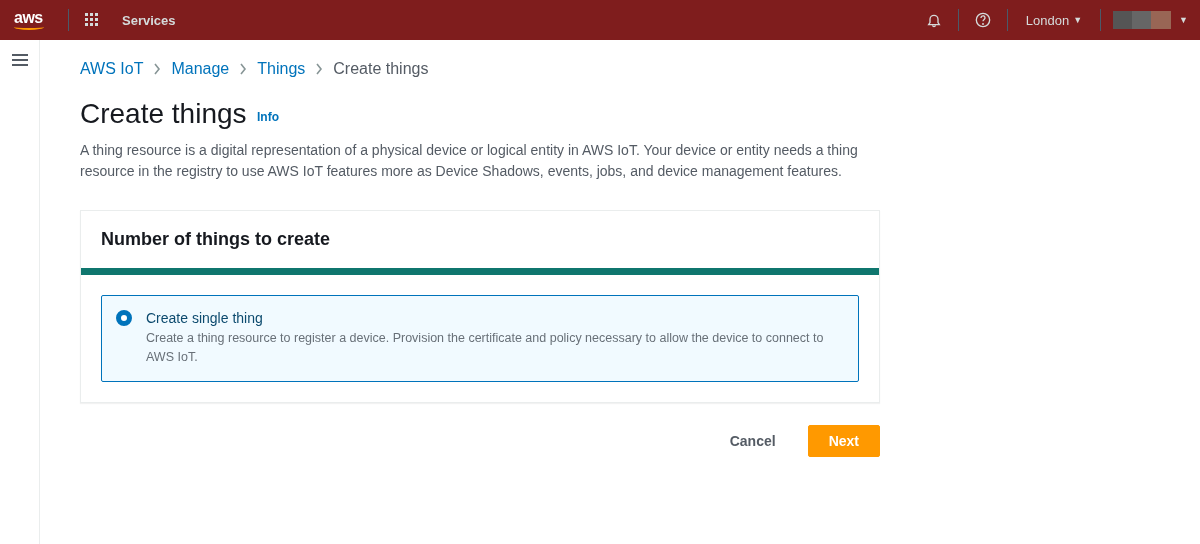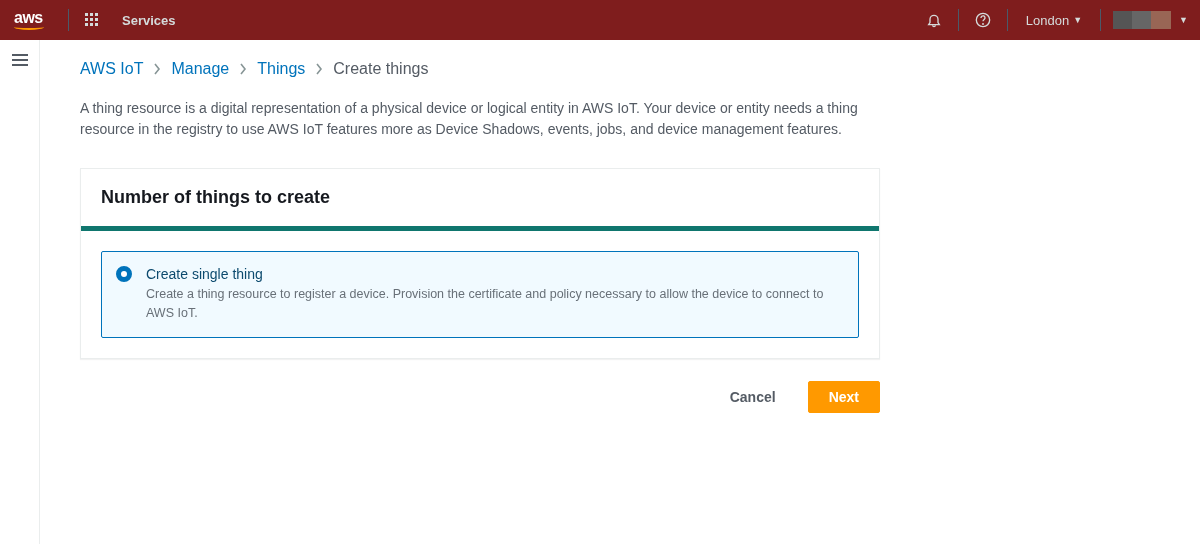--- a/index.html
+++ b/index.html
@@ -140,6 +140,10 @@
       <span class="current">Create things</span>
     </div>
 
+    <div>
+      <h1>Create things</h1>
+      <a class="info-link">Info</a>
+    </div>
     <p class="lead">A thing resource is a digital representation of a physical device or logical entity in AWS IoT. Your device or entity needs a thing resource in the registry to use AWS IoT features more as Device Shadows, events, jobs, and device management features.</p>
 
     <div class="panel">

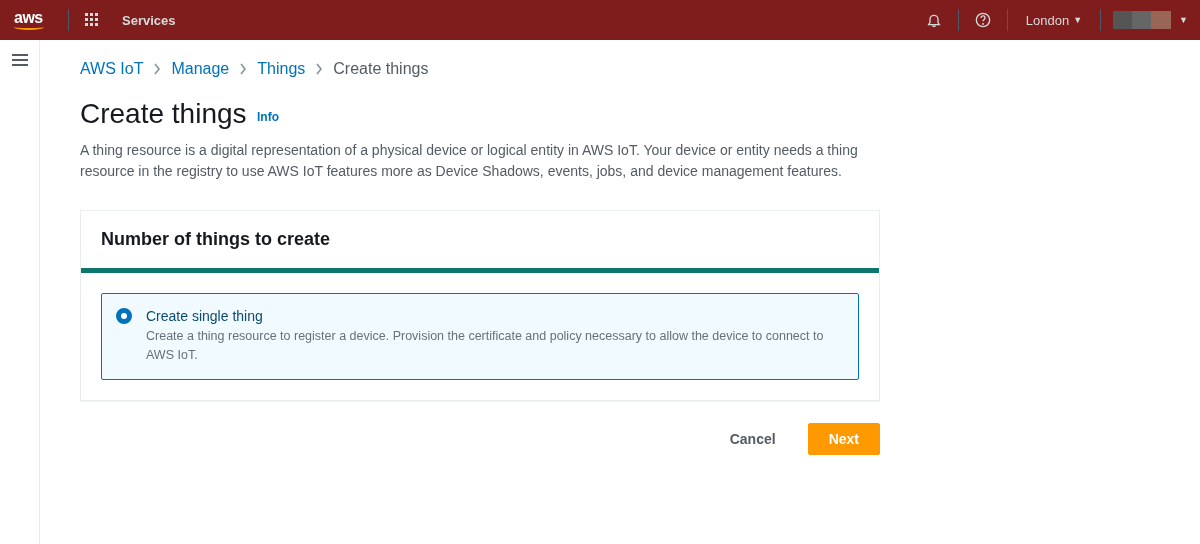--- a/index.html
+++ b/index.html
@@ -44,7 +44,7 @@
   .lead{color:#545b64; font-size:14px; line-height:1.5; margin-top:10px; max-width:820px;}
 
   .panel{border:1px solid #eaeded; box-shadow:0 1px 1px rgba(0,0,0,0.05); margin-top:28px; background:#fff; max-width:800px;}
-  .panel-header{padding:18px 20px; border-bottom:5px solid #0f766e;}
+  .panel-header{padding:18px 20px; border-bottom:7px solid #0f766e;}
   .panel-header h2{font-size:18px; font-weight:700;}
   .panel-body{padding:20px;}
 

